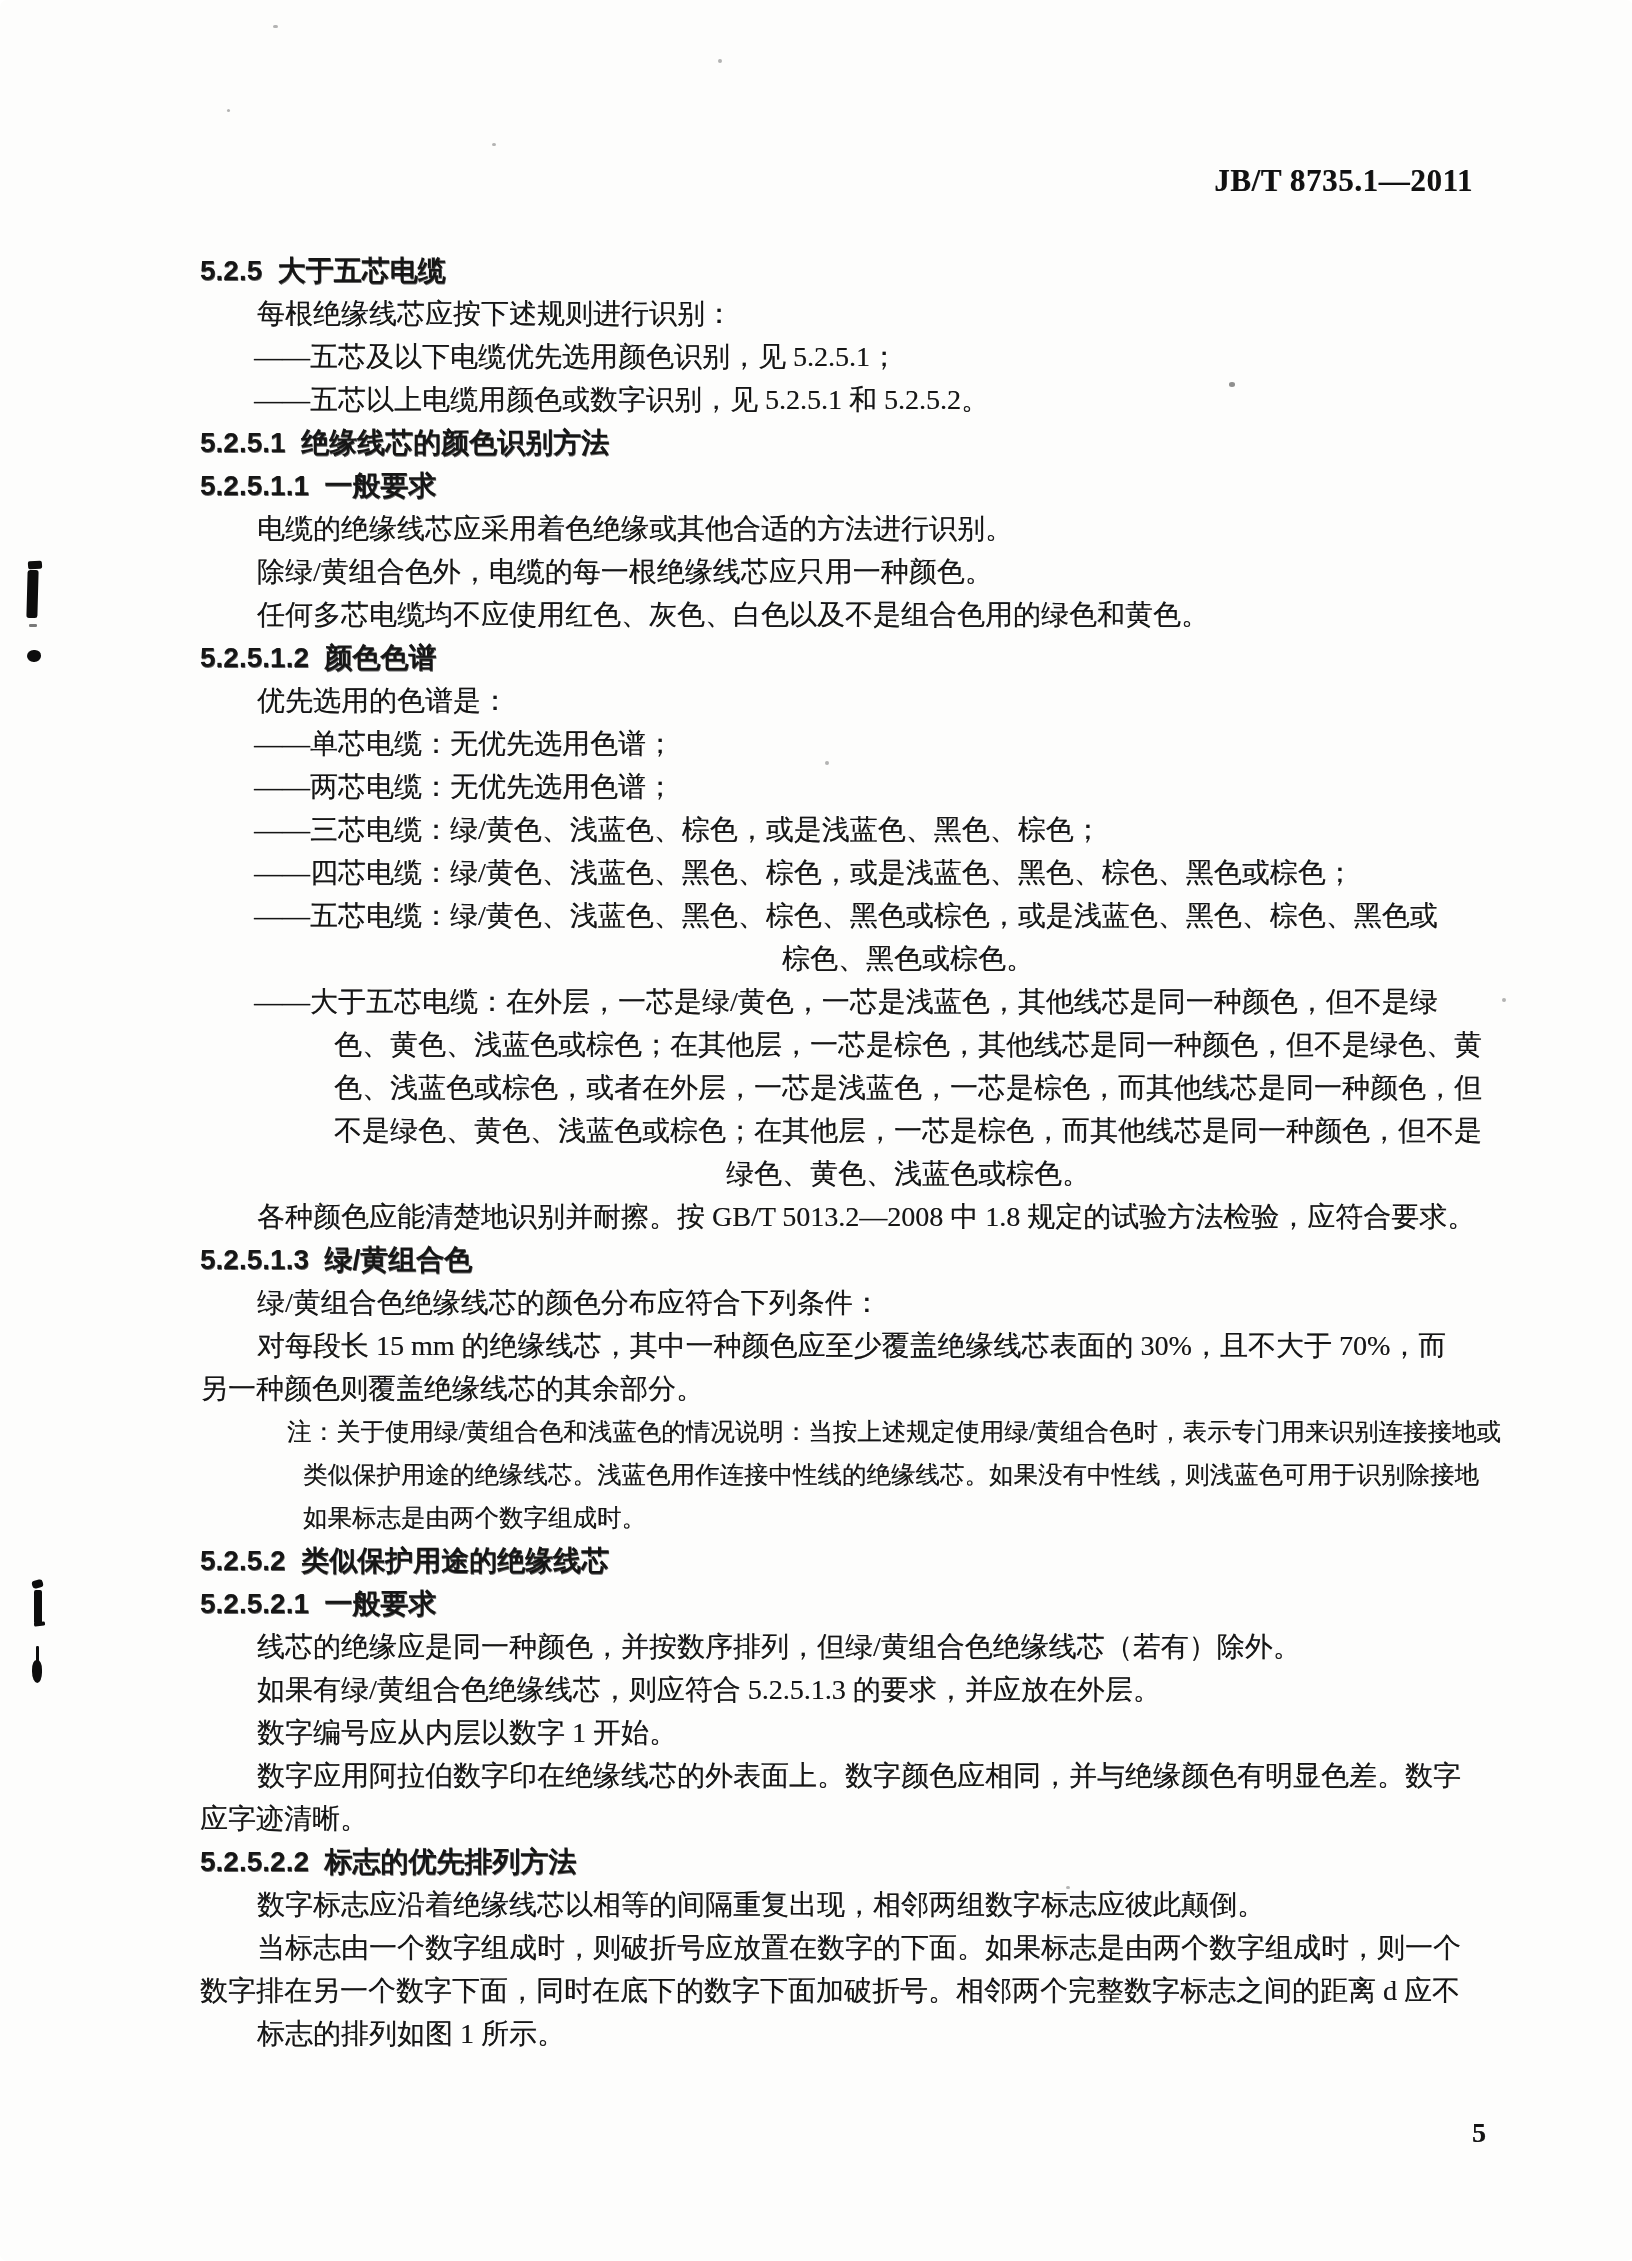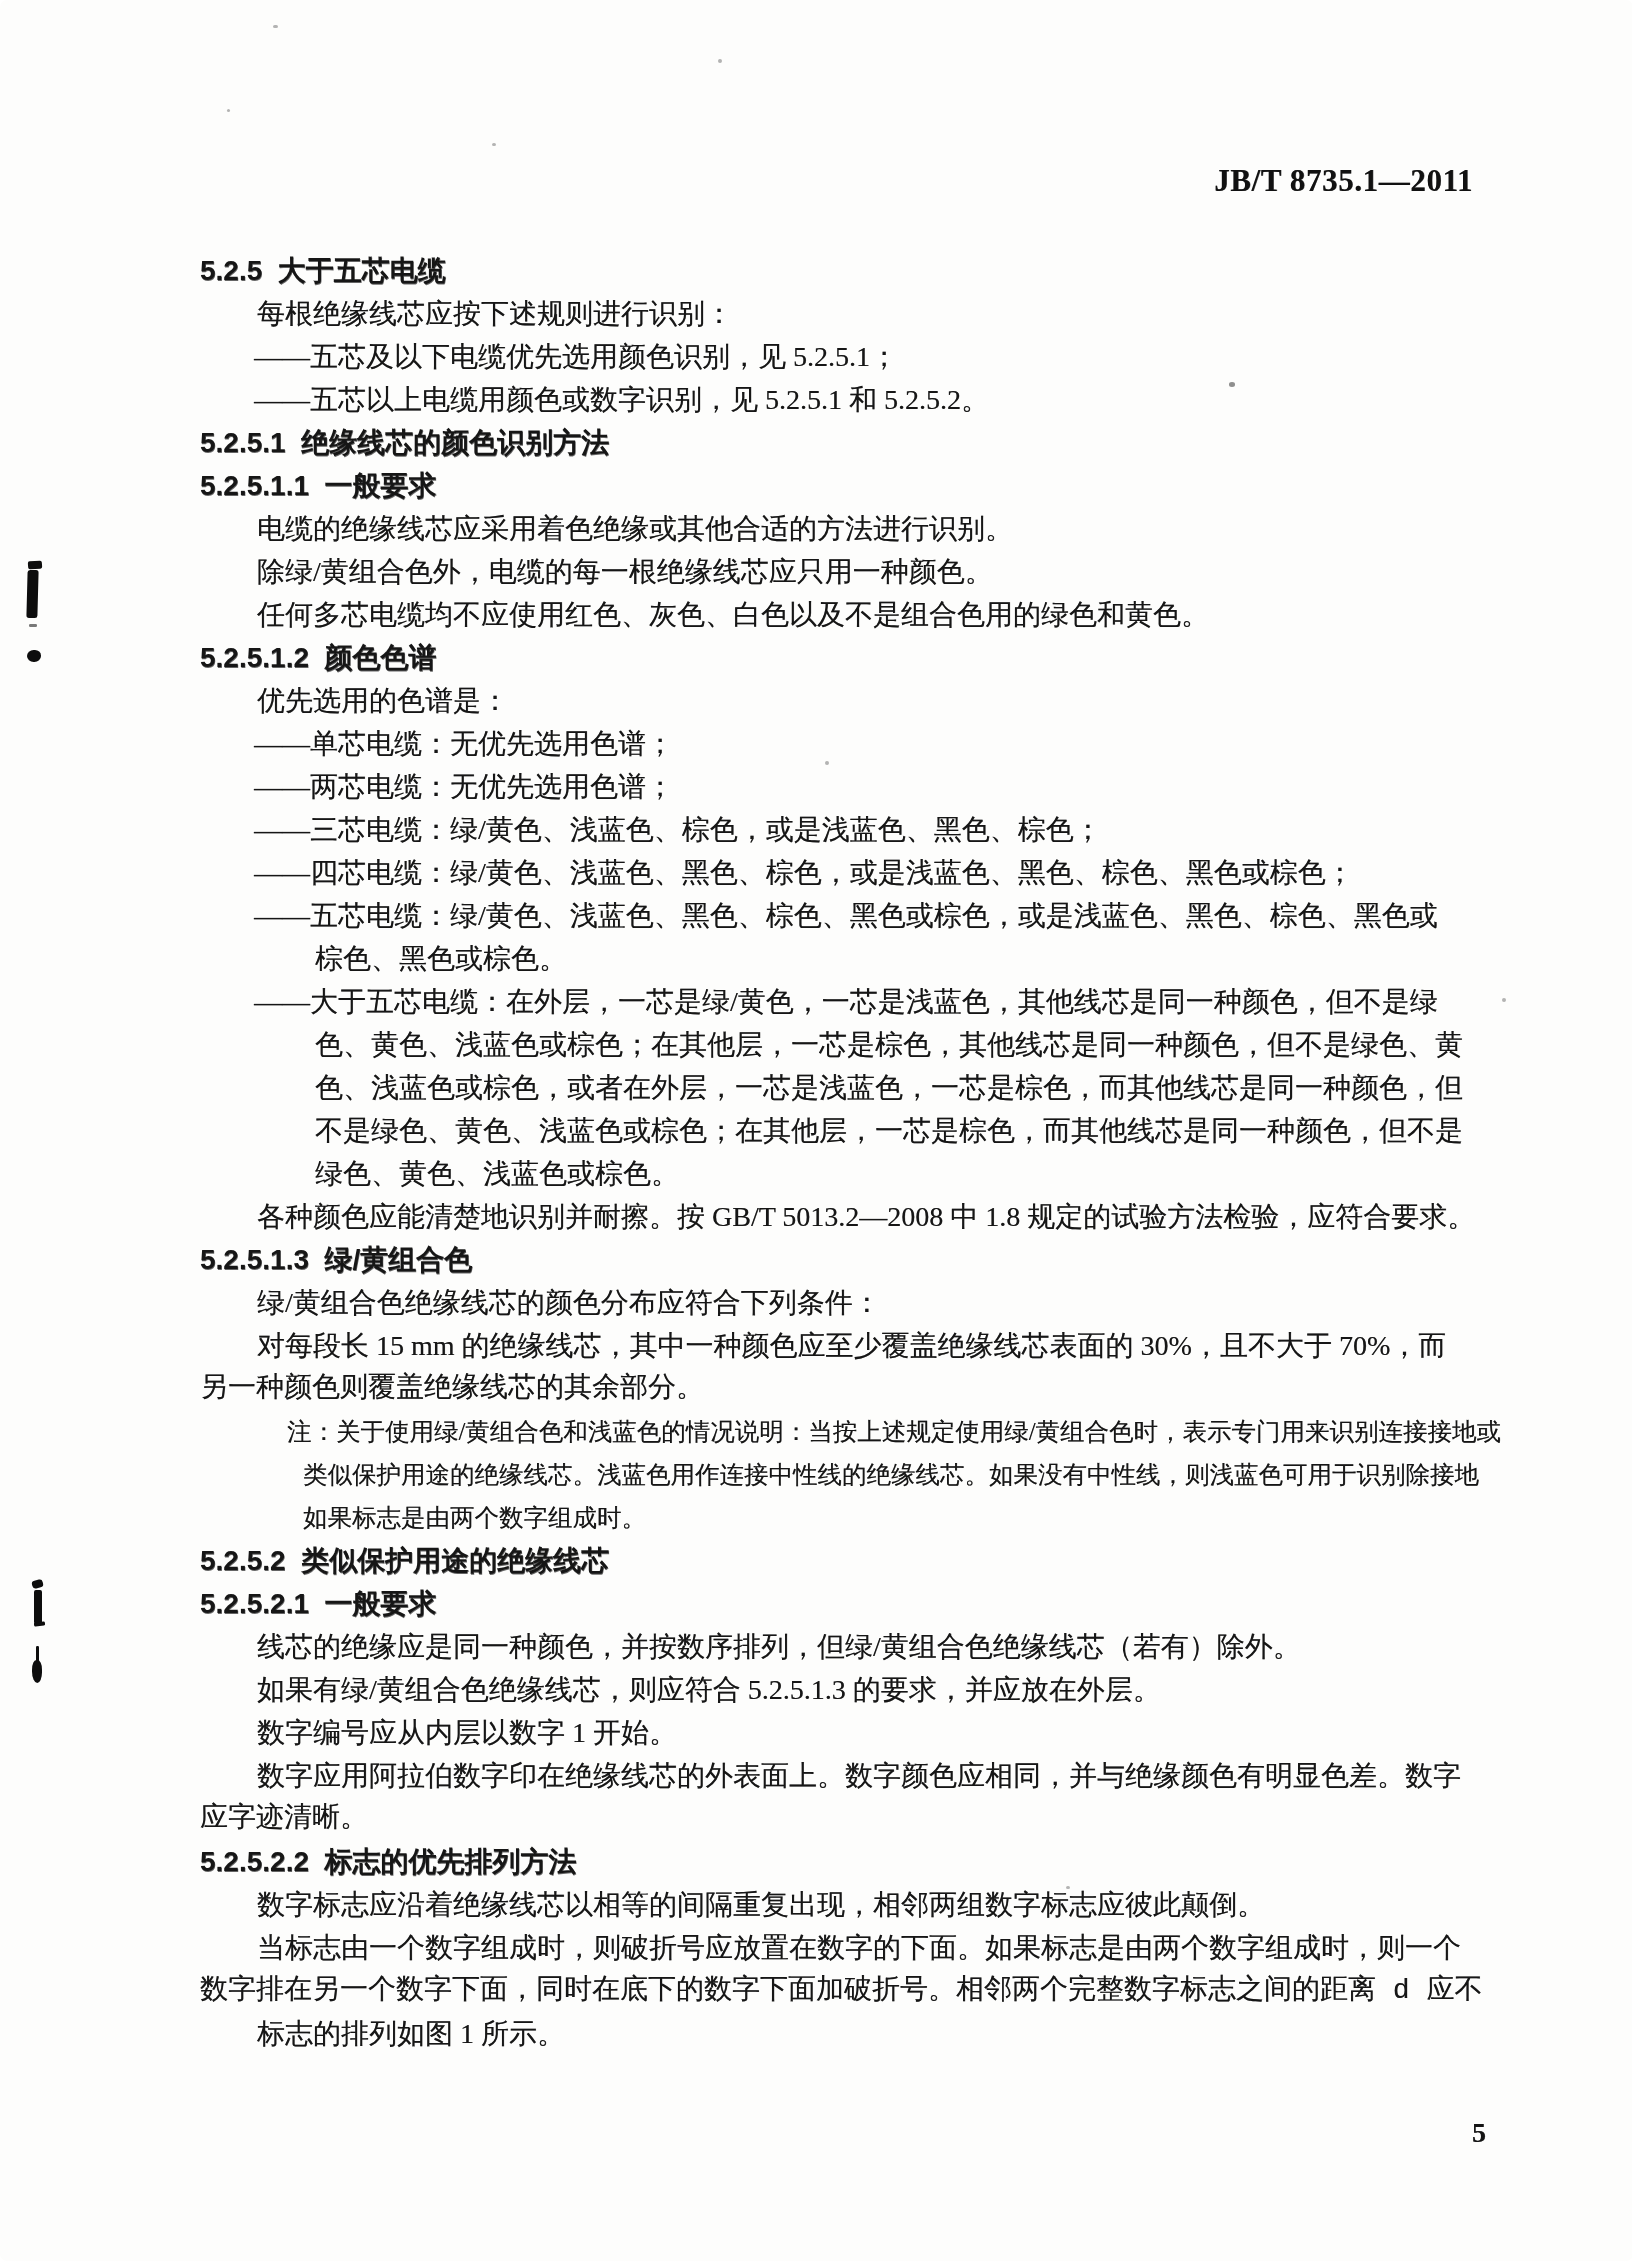--- a/index.html
+++ b/index.html
@@ -58,7 +58,7 @@
   
   .line.bi { padding-left: 54px; }
   
-  .line.bc { padding-left: 115px; }
+  .line.bc { padding-left: 115px; text-align: center; }
   
   .line.note1 { font-size: 24.5px; padding-left: 52px; text-align: right; }
   .line.notec { font-size: 24.5px; padding-left: 103px; }

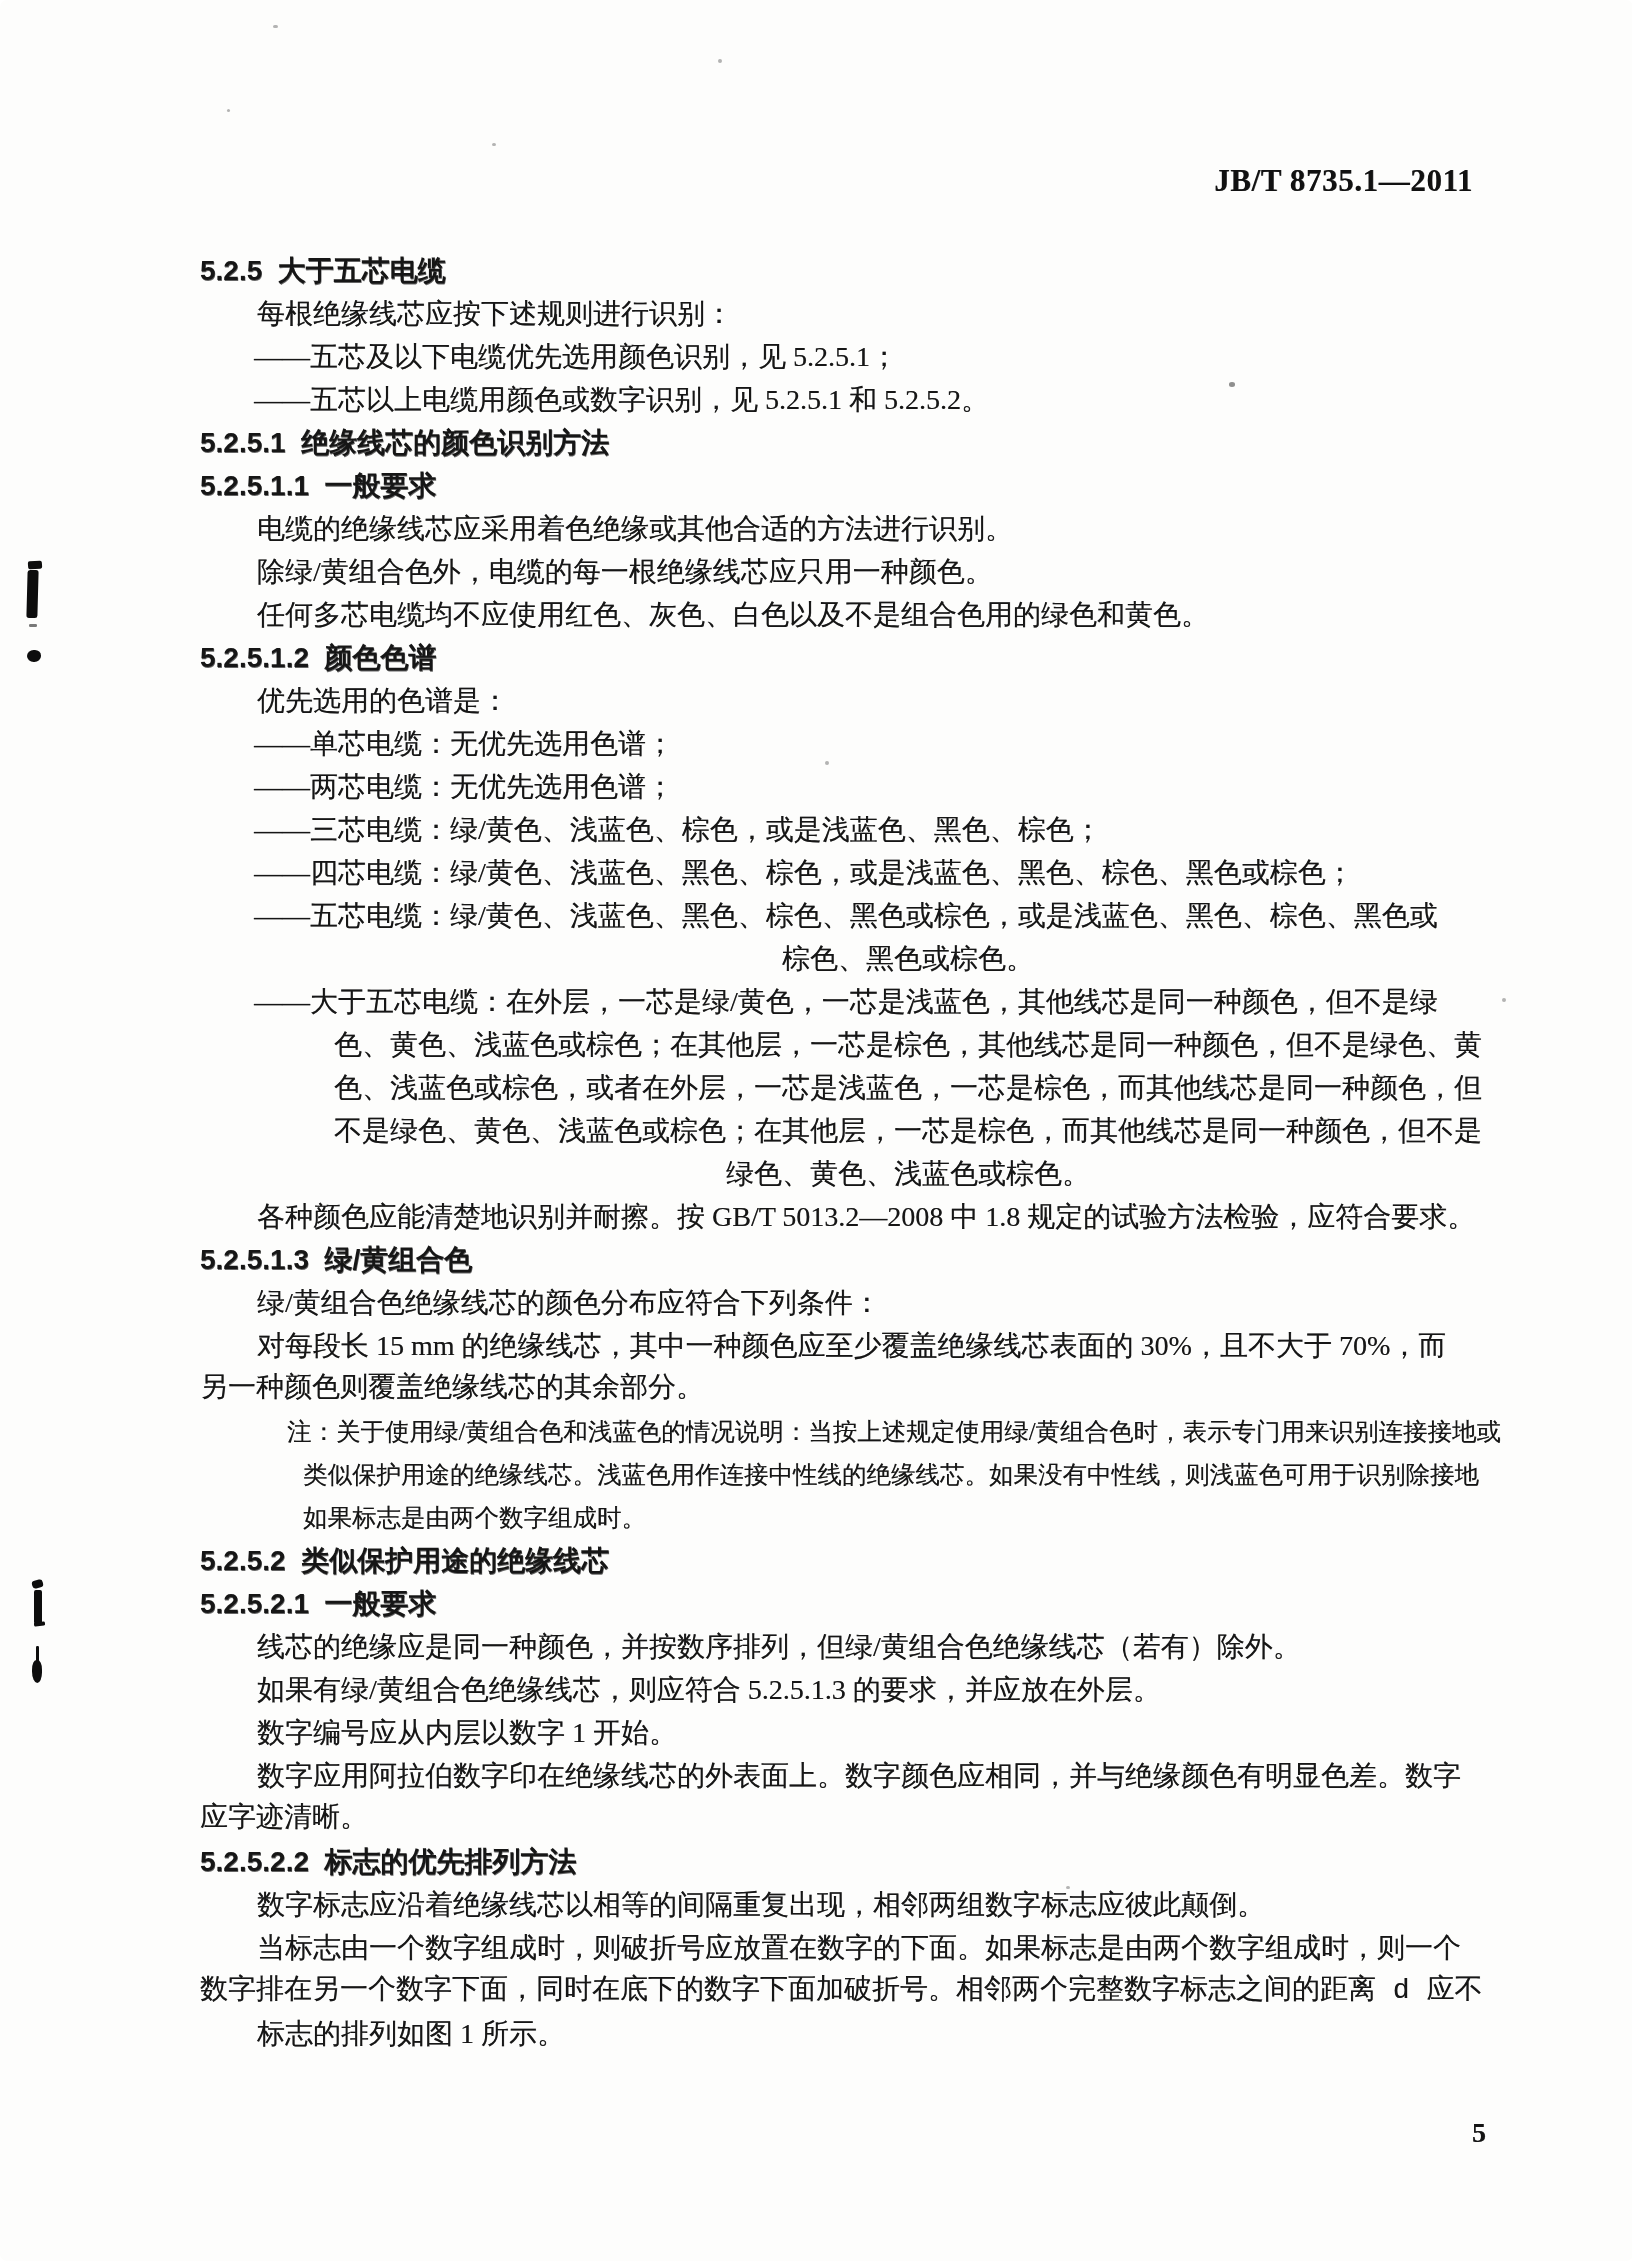--- a/index.html
+++ b/index.html
@@ -54,7 +54,7 @@
   
   .line.pi { padding-left: 57px; }
   
-  .line.pf { padding-left: 0; font-family: Liberation Mono, monospace; }
+  .line.pf { padding-left: 0; }
   
   .line.bi { padding-left: 54px; }
   

